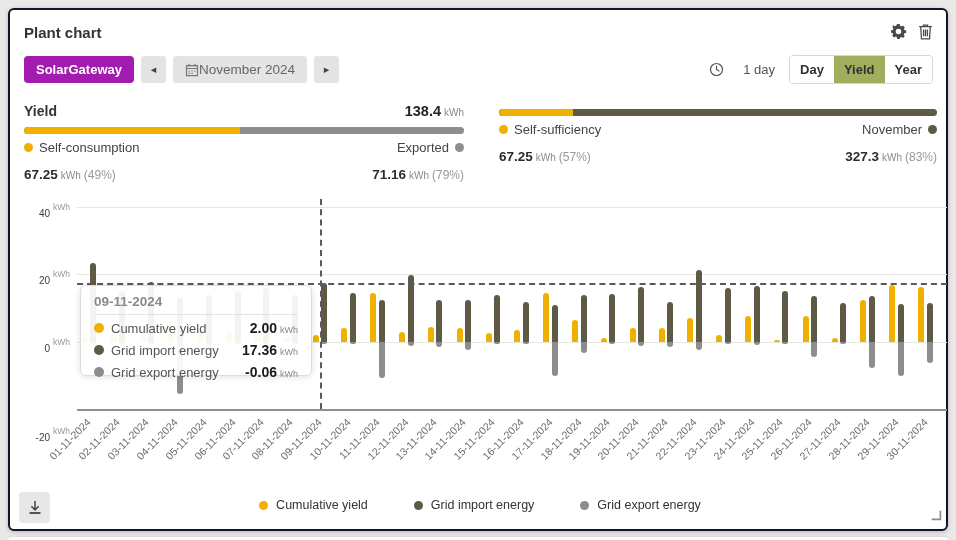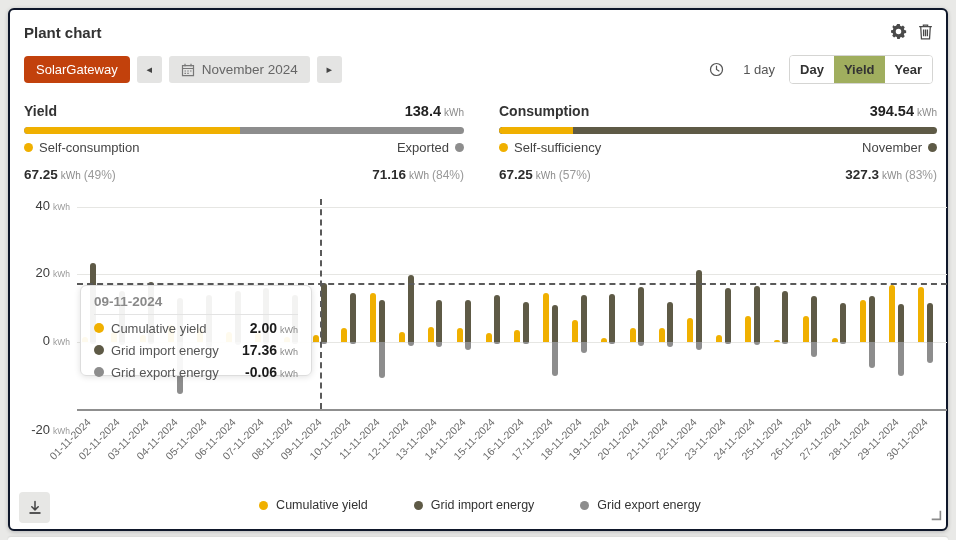--- a/index.html
+++ b/index.html
@@ -17,7 +17,7 @@
 
   
   .tb-left { position:absolute; left:14px; top:46px; display:flex; gap:7px; align-items:stretch; height:27px; }
-  .gateway-badge { background:#c2410c; color:#fff; font-weight:normal; font-size:13px;
+  .gateway-badge { background:#a21caf; color:#fff; font-weight:bold; font-size:13px;
     border-radius:4px; padding:0 12px; display:flex; align-items:center; cursor:pointer; }
   .nav-btn { background:#e4e4e3; border:none; border-radius:3px; width:25px; color:#444;
     font-size:11px; cursor:pointer; display:flex; align-items:center; justify-content:center; }

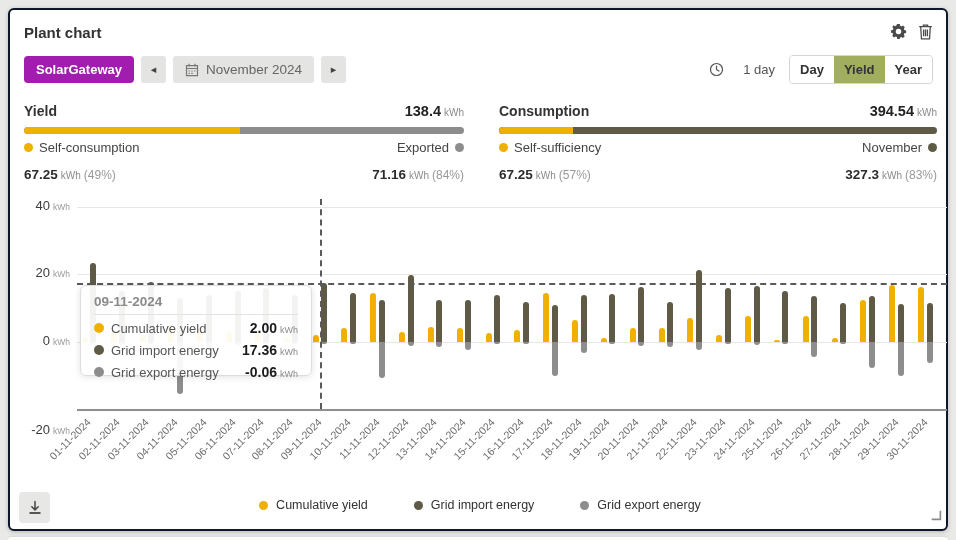--- a/index.html
+++ b/index.html
@@ -22,7 +22,7 @@
   .nav-btn { background:#e4e4e3; border:none; border-radius:3px; width:25px; color:#444;
     font-size:11px; cursor:pointer; display:flex; align-items:center; justify-content:center; }
   .date-btn { background:#e4e4e3; border:none; border-radius:3px; padding:0 12px; color:#666;
-    font-size:13.5px; cursor:pointer; display:flex; align-items:center; gap:7px; }
+    font-size:13.5px; cursor:pointer; display:flex; align-items:center; }
   .tb-right { position:absolute; right:13px; top:45px; display:flex; gap:14px; align-items:center; height:29px; }
   .interval { display:flex; align-items:center; gap:19px; font-size:13px; color:#555; }
   .segmented { display:flex; border:1px solid #d5d5d3; border-radius:4px; overflow:hidden;

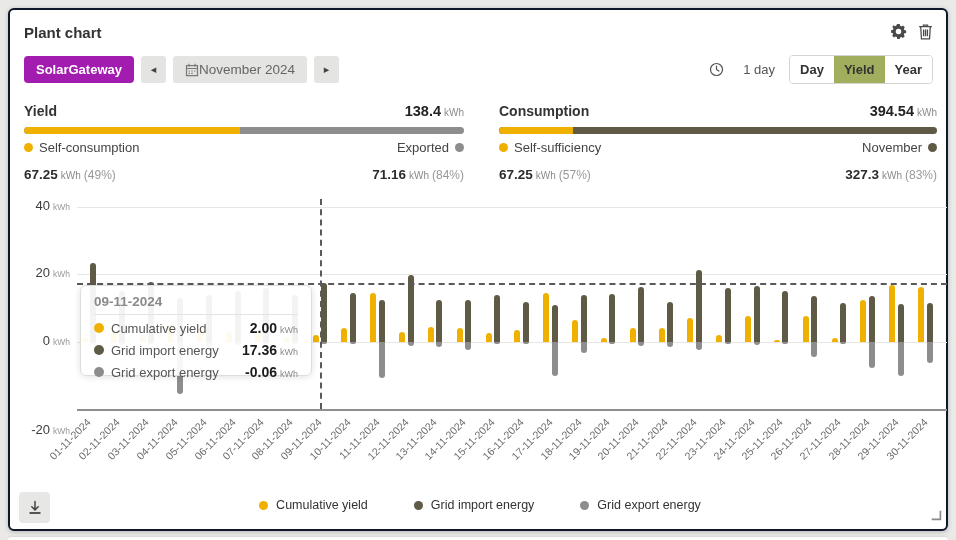--- a/index.html
+++ b/index.html
@@ -166,10 +166,6 @@
     </section>
 
     <section class="stat stat-cons">
-      <div class="stat-head">
-        <span class="stat-title">Consumption</span>
-        <span class="stat-total"><b>394.54</b><i class="unit">kWh</i></span>
-      </div>
       <div class="ratio-bar rb-cons">
         <span class="ratio-fill" style="width: 17%;"></span>
       </div>

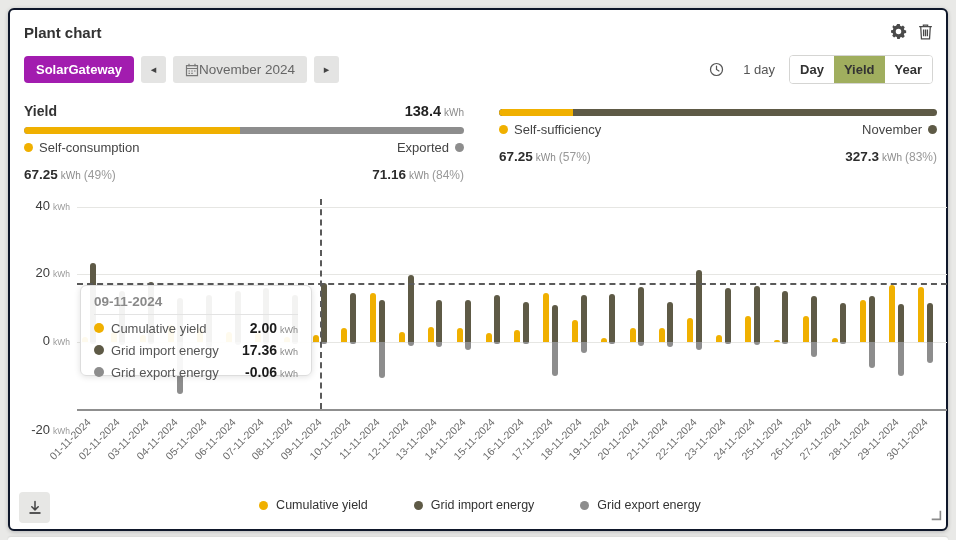--- a/index.html
+++ b/index.html
@@ -161,7 +161,7 @@
       </div>
       <div class="stat-row stat-vals">
         <span><b>67.25</b><i class="unit">kWh</i><em class="pct">(49%)</em></span>
-        <span><b>71.16</b><i class="unit">kWh</i><em class="pct">(84%)</em></span>
+        <span><b>71.16</b><i class="unit">kWh</i><em class="pct">(79%)</em></span>
       </div>
     </section>
 

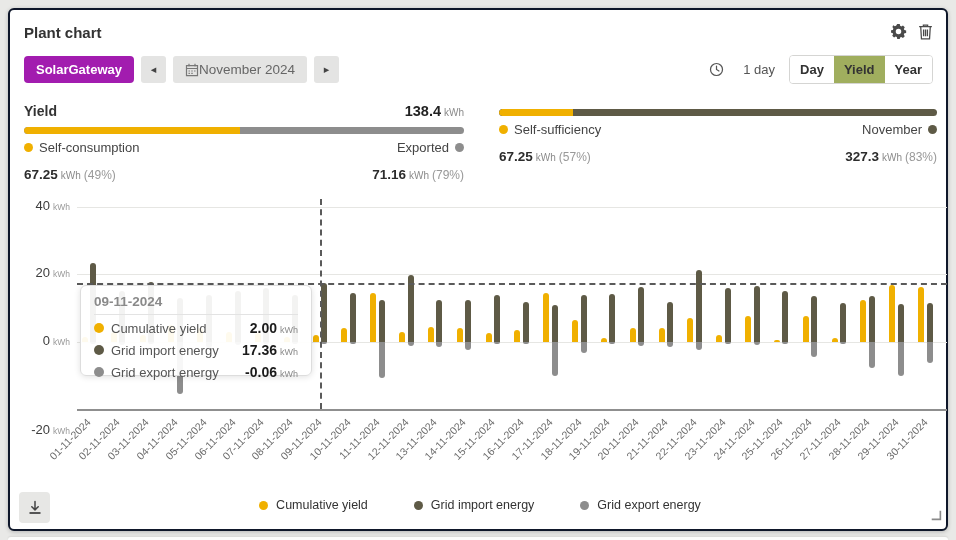--- a/index.html
+++ b/index.html
@@ -55,7 +55,7 @@
   .gridline { position:absolute; height:1px; background:#e6e6e3; }
   .axisline { position:absolute; height:2px; background:#8f8f8f; }
   .ylab { position:absolute; left:6px; display:flex; }
-  .ylab-num { width:34px; text-align:right; font-size:13px; color:#3c3c3c; }
+  .ylab-num { width:34px; text-align:right; font-size:10px; color:#3c3c3c;margin-top:10px; }
   .ylab-unit { font-size:8.5px; color:#999; margin:4px 0 0 3px; }
   .bar { position:absolute; }
   .xlab { position:absolute; width:70px; height:13px; text-align:right; font-size:10.5px;

